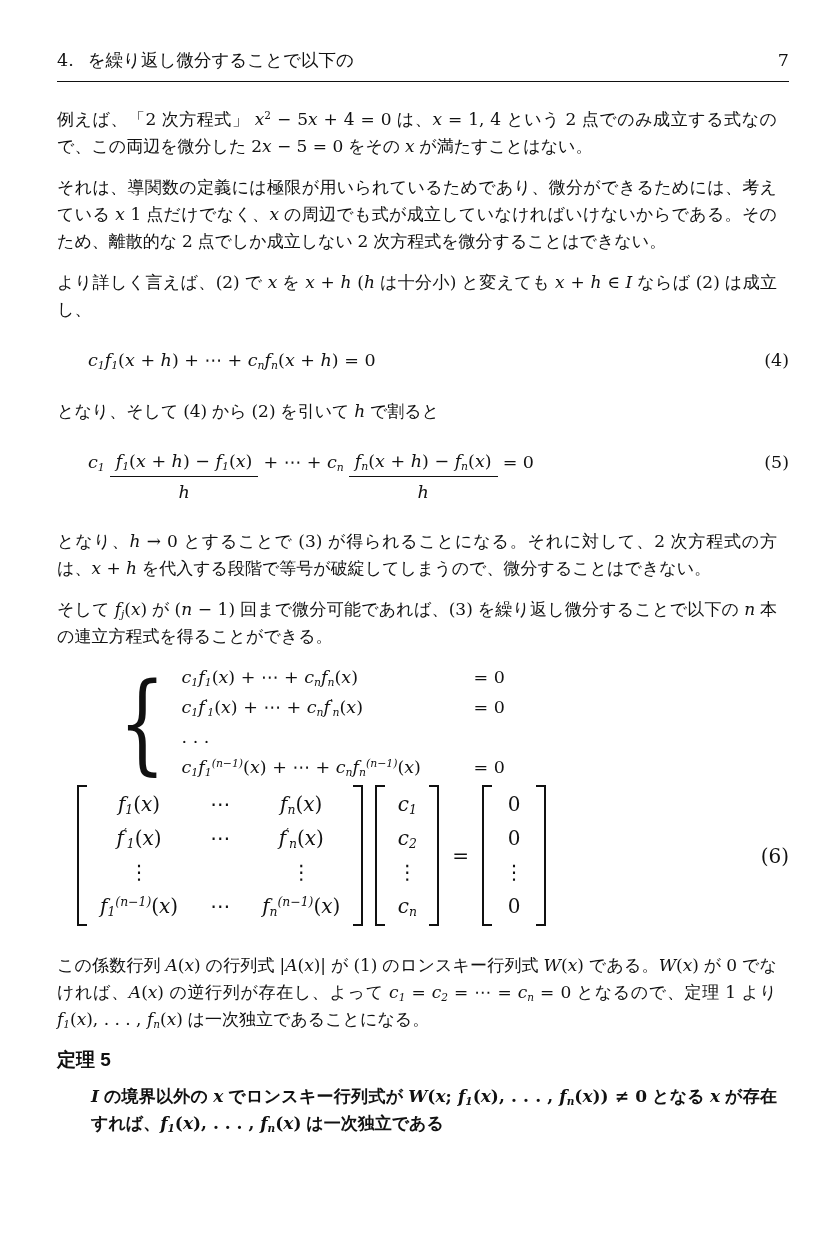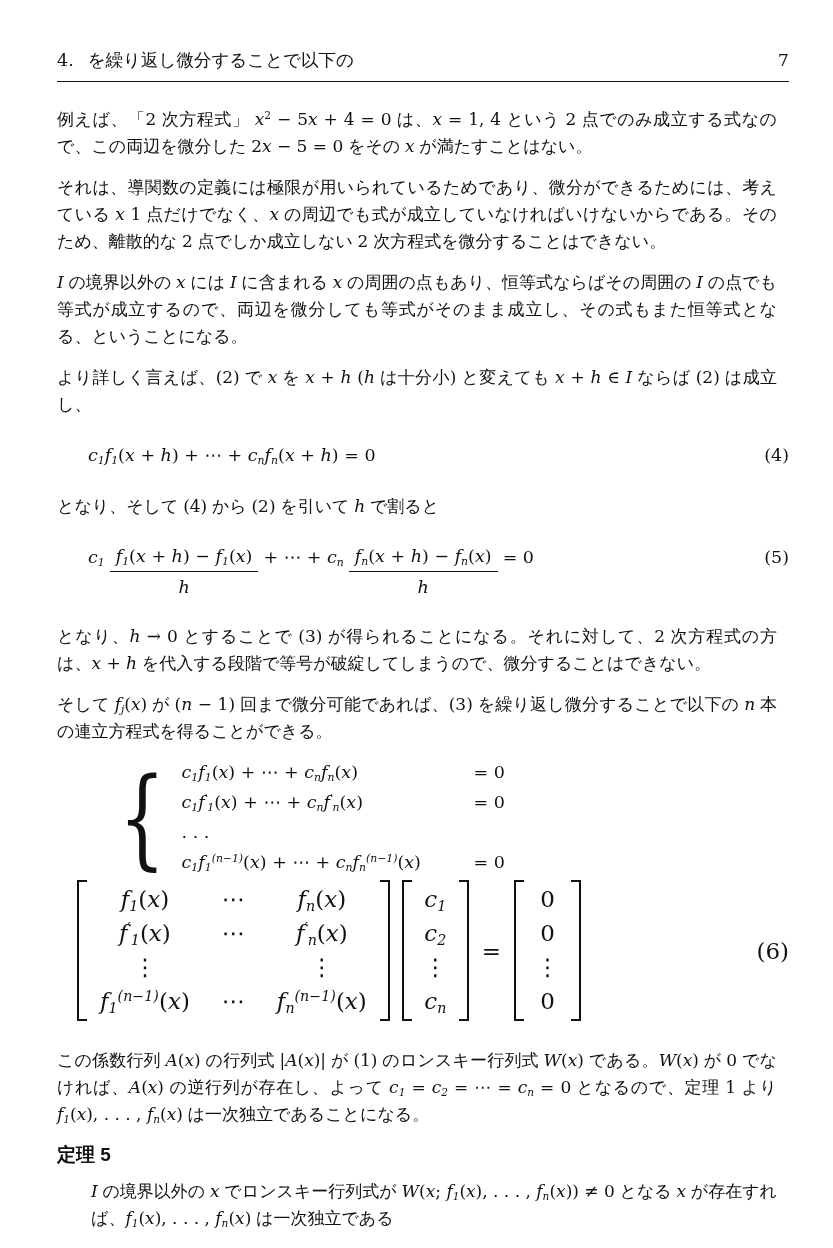--- a/index.html
+++ b/index.html
@@ -121,7 +121,6 @@
 
   <p class="para"><span class="jp">例えば、「</span><span class="mr">2</span><span class="jp"> 次方程式」 </span><span class="mi">x</span><span class="mr"><sup>2</sup></span><span class="mr"> − 5</span><span class="mi">x</span><span class="mr"> + 4 = 0</span><span class="jp"> は、</span><span class="mi">x</span><span class="mr"> = 1, 4</span><span class="jp"> という </span><span class="mr">2</span><span class="jp"> 点でのみ成立する式なので、この両辺を微分した </span><span class="mr">2</span><span class="mi">x</span><span class="mr"> − 5 = 0</span><span class="jp"> をその </span><span class="mi">x</span><span class="jp"> が満たすことはない。</span></p>
   <p class="para"><span class="jp">それは、導関数の定義には極限が用いられているためであり、微分ができるためには、考えている </span><span class="mi">x</span><span class="mr"> 1</span><span class="jp"> 点だけでなく、</span><span class="mi">x</span><span class="jp"> の周辺でも式が成立していなければいけないからである。そのため、離散的な </span><span class="mr">2</span><span class="jp"> 点でしか成立しない </span><span class="mr">2</span><span class="jp"> 次方程式を微分することはできない。</span></p>
-  <p class="para"><span class="mi">I</span><span class="jp"> の境界以外の </span><span class="mi">x</span><span class="jp"> には </span><span class="mi">I</span><span class="jp"> に含まれる </span><span class="mi">x</span><span class="jp"> の周囲の点もあり、恒等式ならばその周囲の </span><span class="mi">I</span><span class="jp"> の点でも等式が成立するので、両辺を微分しても等式がそのまま成立し、その式もまた恒等式となる、ということになる。</span></p>
   <p class="para"><span class="jp">より詳しく言えば、</span><span class="mr">(2)</span><span class="jp"> で </span><span class="mi">x</span><span class="jp"> を </span><span class="mi">x</span><span class="mr"> + </span><span class="mi">h</span><span class="mr"> (</span><span class="mi">h</span><span class="jp"> は十分小</span><span class="mr">)</span><span class="jp"> と変えても </span><span class="mi">x</span><span class="mr"> + </span><span class="mi">h</span><span class="mr"> ∈ </span><span class="mi">I</span><span class="jp"> ならば </span><span class="mr">(2)</span><span class="jp"> は成立し、</span></p>
 
   <div class="disp">

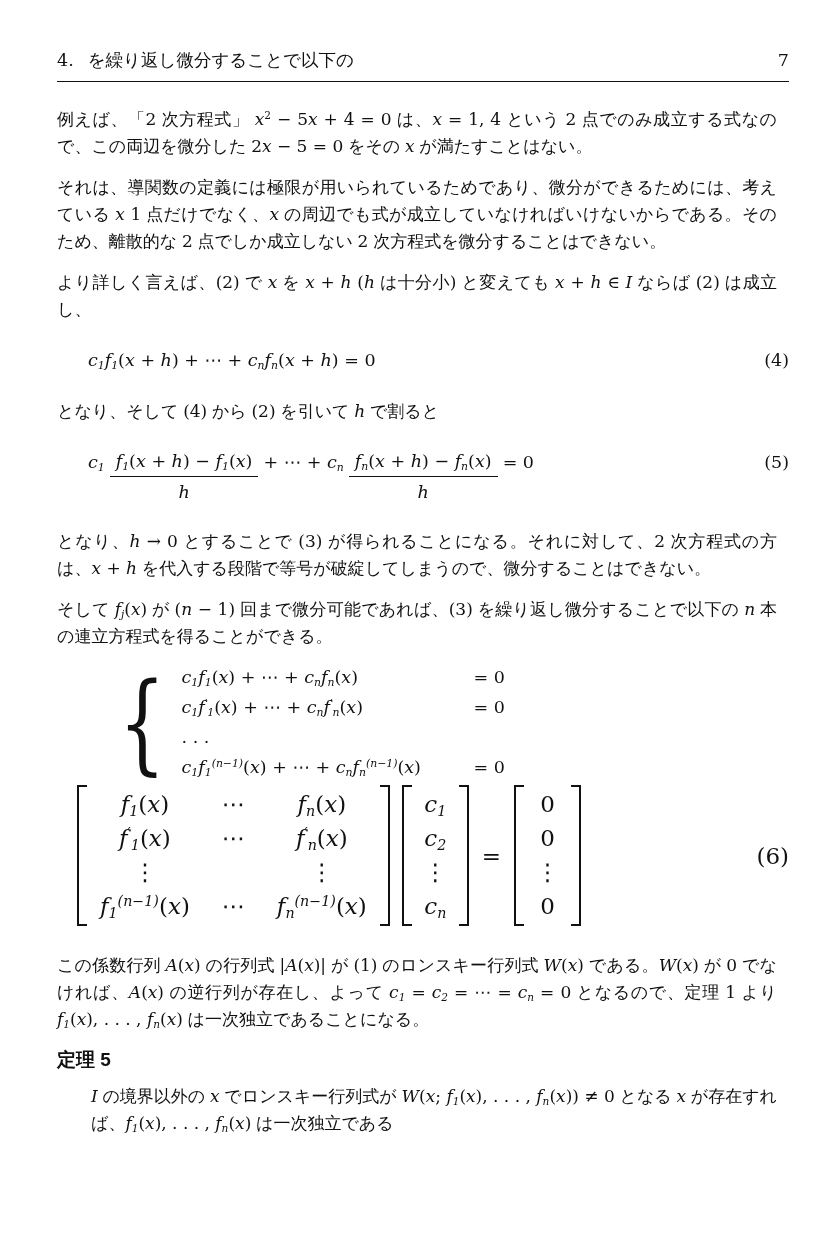--- a/index.html
+++ b/index.html
@@ -74,7 +74,7 @@
   .mateq{
     display:flex;align-items:center;
     margin:4px 0 26px 0;
-    font-size:23px;
+    font-size:20px;
   }
   .mat-indent{width:20px;flex:none;}
   .mat{display:inline-flex;align-items:stretch;}

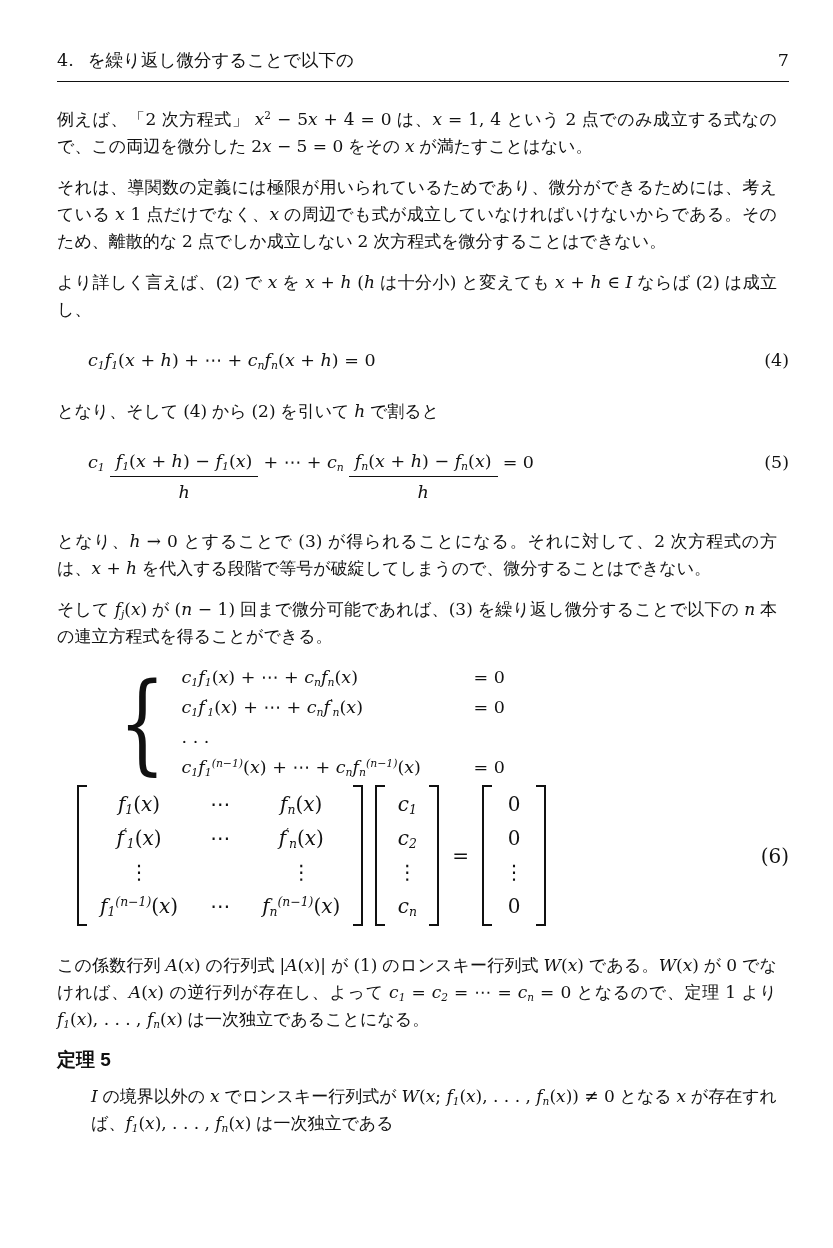--- a/index.html
+++ b/index.html
@@ -106,6 +106,7 @@
     margin:0 12px 8px 34px;
     line-height:27px;
     text-align:justify;
+    font-weight:bold;
   }
 </style>
 </head>

